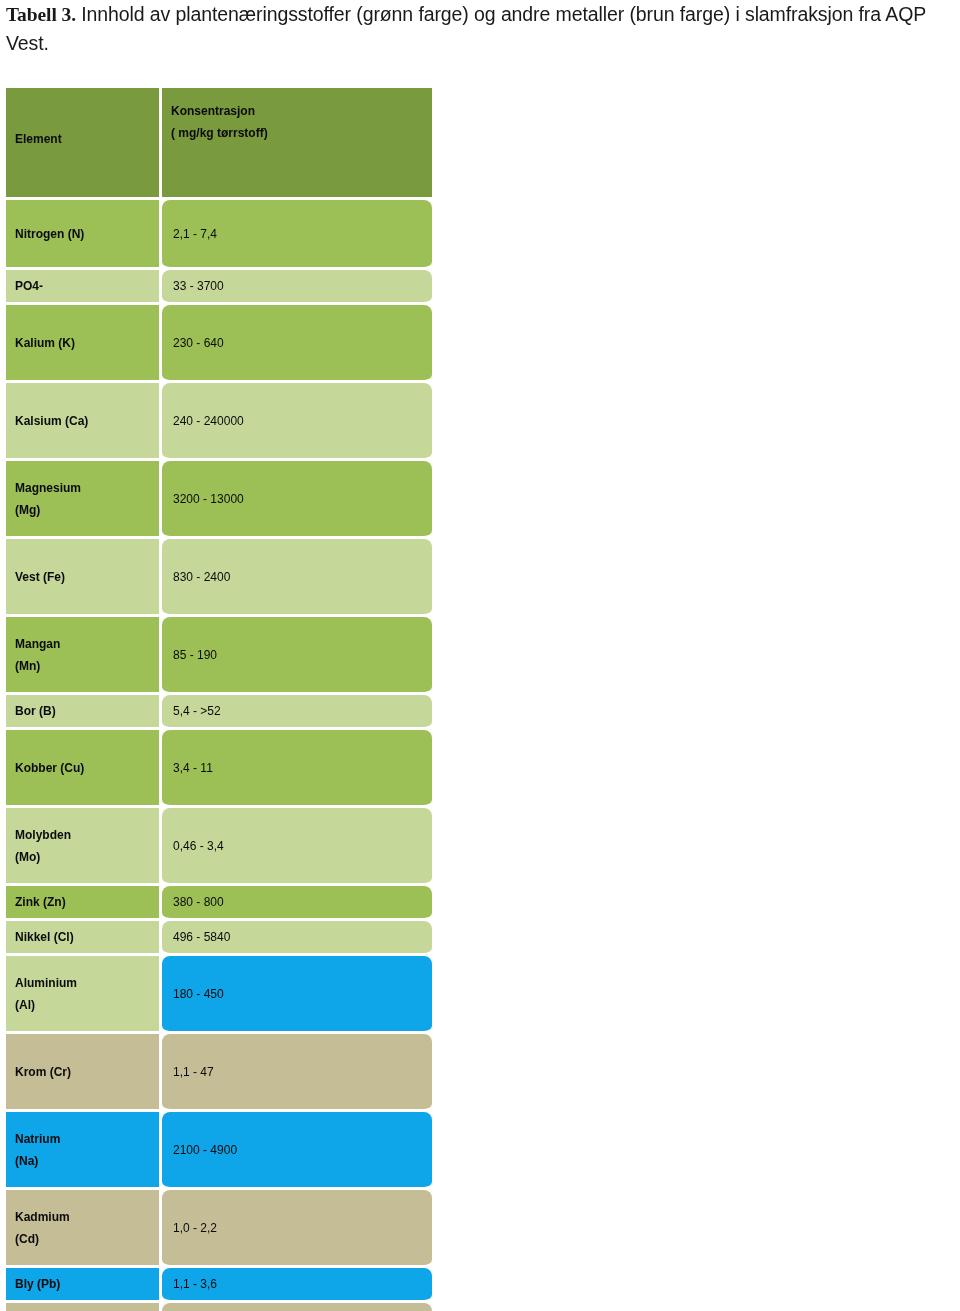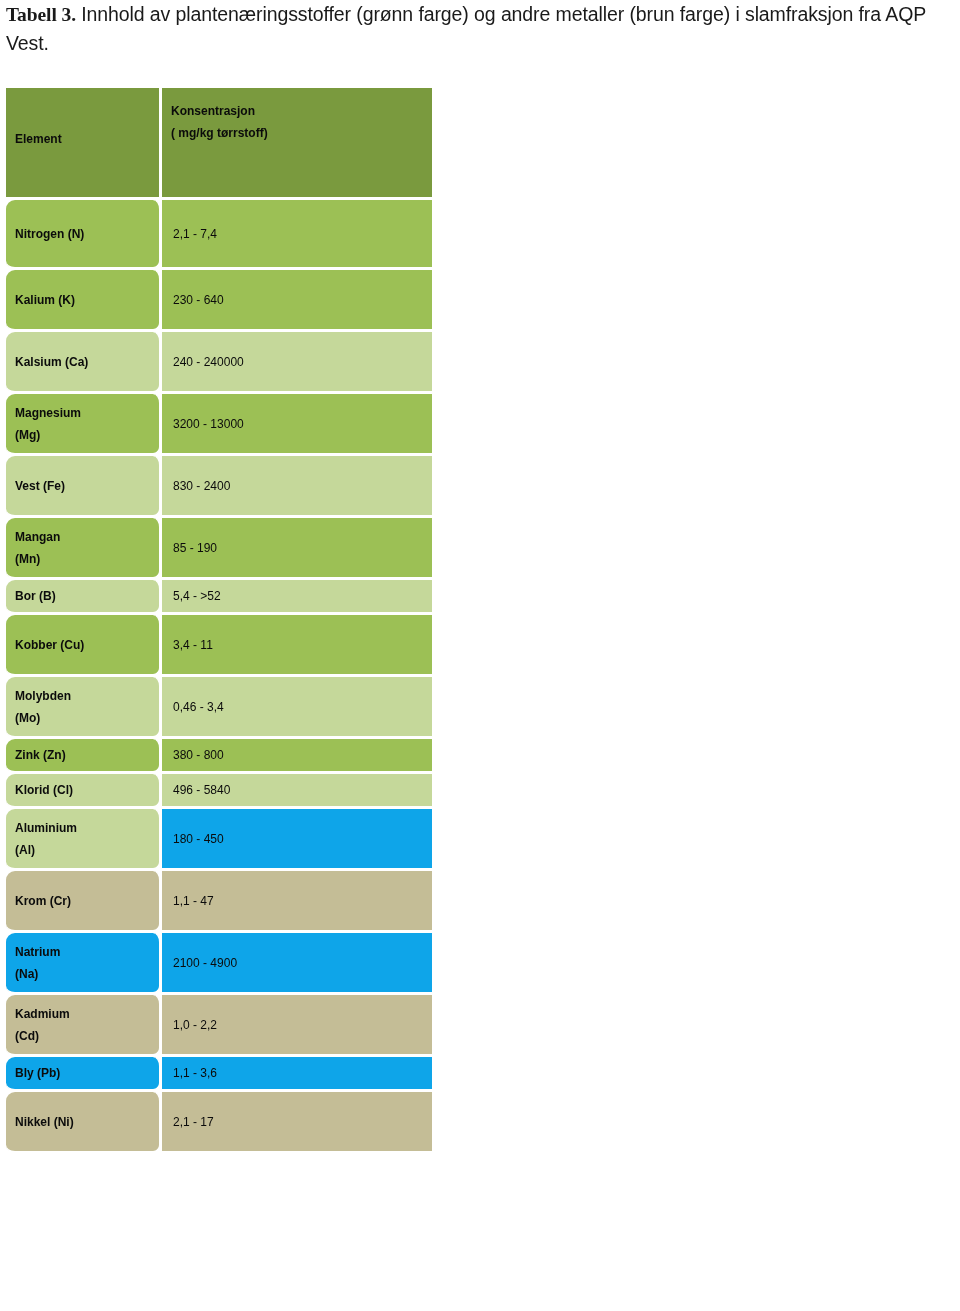--- a/index.html
+++ b/index.html
@@ -99,7 +99,7 @@
   thead th .hline { display: block; }
 
   
-  td.el { font-weight: bold; border-radius: 9px; }
+  td.el { font-weight: bold; }
   td.val { font-weight: normal; }
 
   

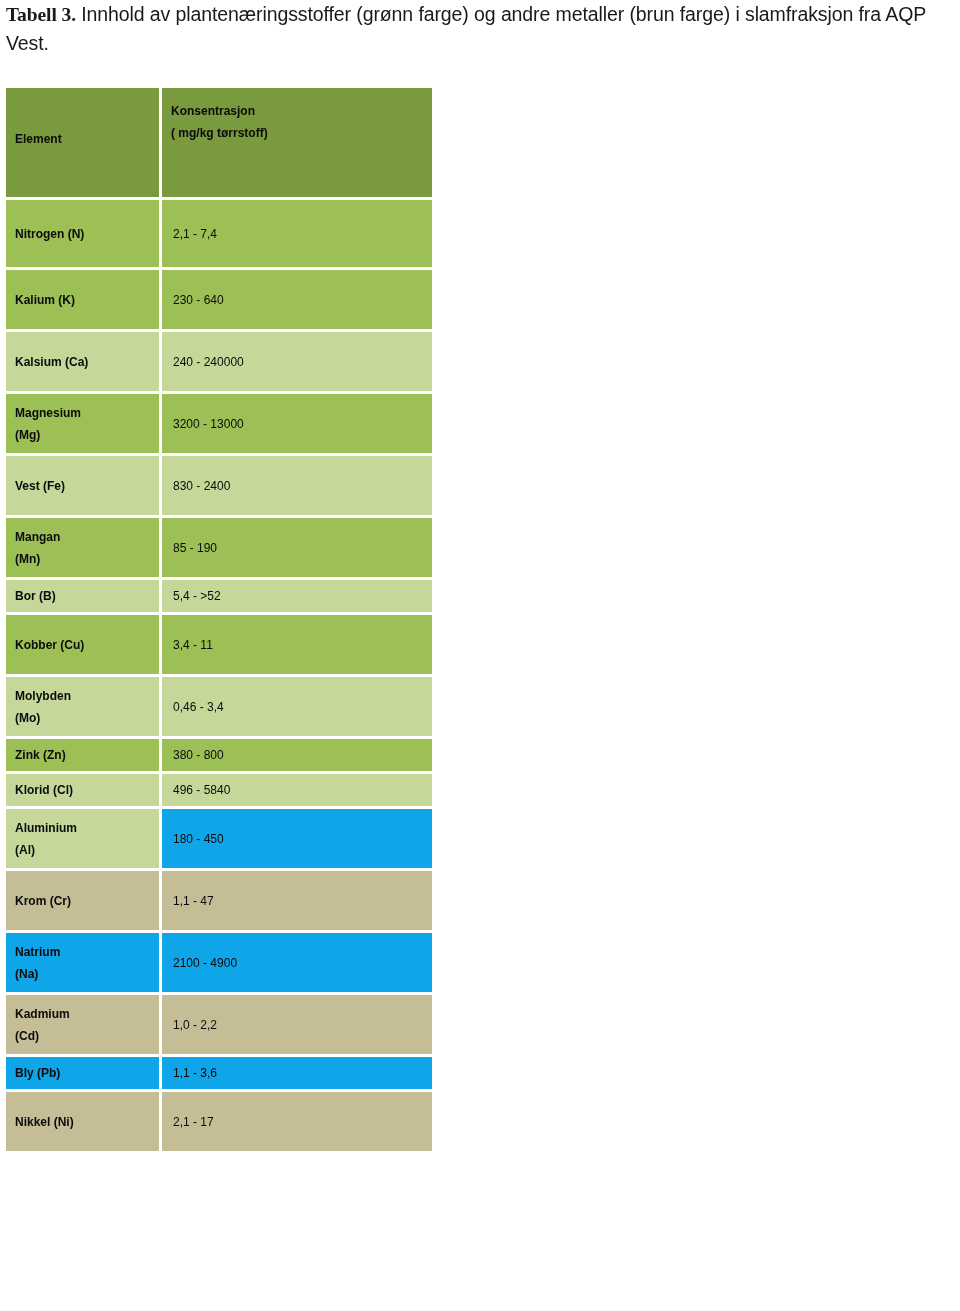--- a/index.html
+++ b/index.html
@@ -100,7 +100,7 @@
 
   
   td.el { font-weight: bold; }
-  td.val { font-weight: normal; }
+  td.val { font-weight: normal; border-radius: 8px; }
 
   
   .tint-green-mid  { background: #9cc055; }

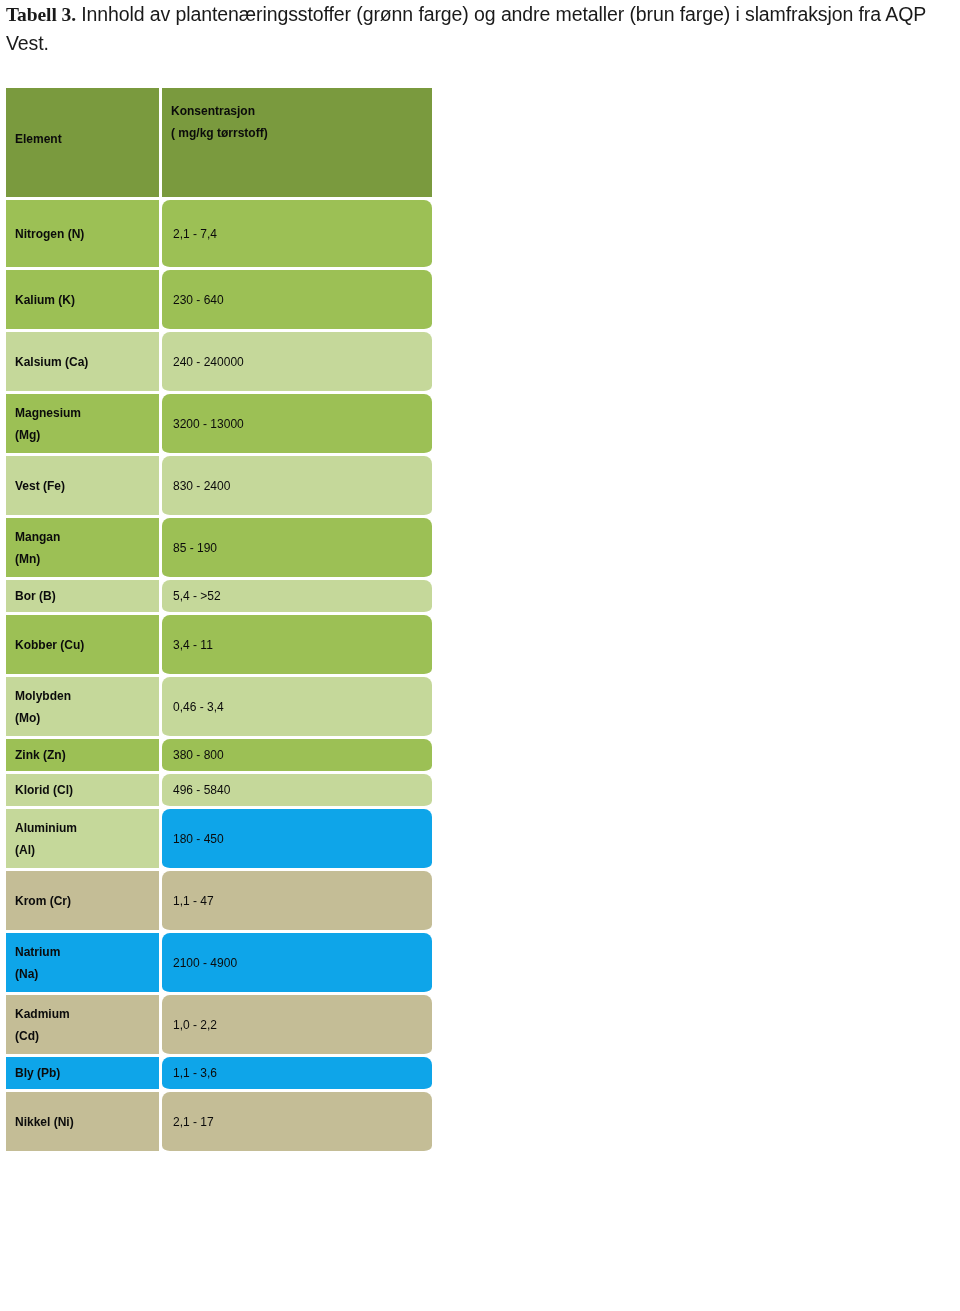--- a/index.html
+++ b/index.html
@@ -142,6 +142,10 @@
             <td class="el tint-green-mid">Nitrogen (N)</td>
             <td class="val tint-green-mid">2,1 - 7,4</td>
           </tr>
+          <tr class="h-xs">
+            <td class="el tint-green-lite">PO4-</td>
+            <td class="val tint-green-lite">33 - 3700</td>
+          </tr>
           <tr class="h-md">
             <td class="el tint-green-mid">Kalium (K)</td>
             <td class="val tint-green-mid">230 - 640</td>

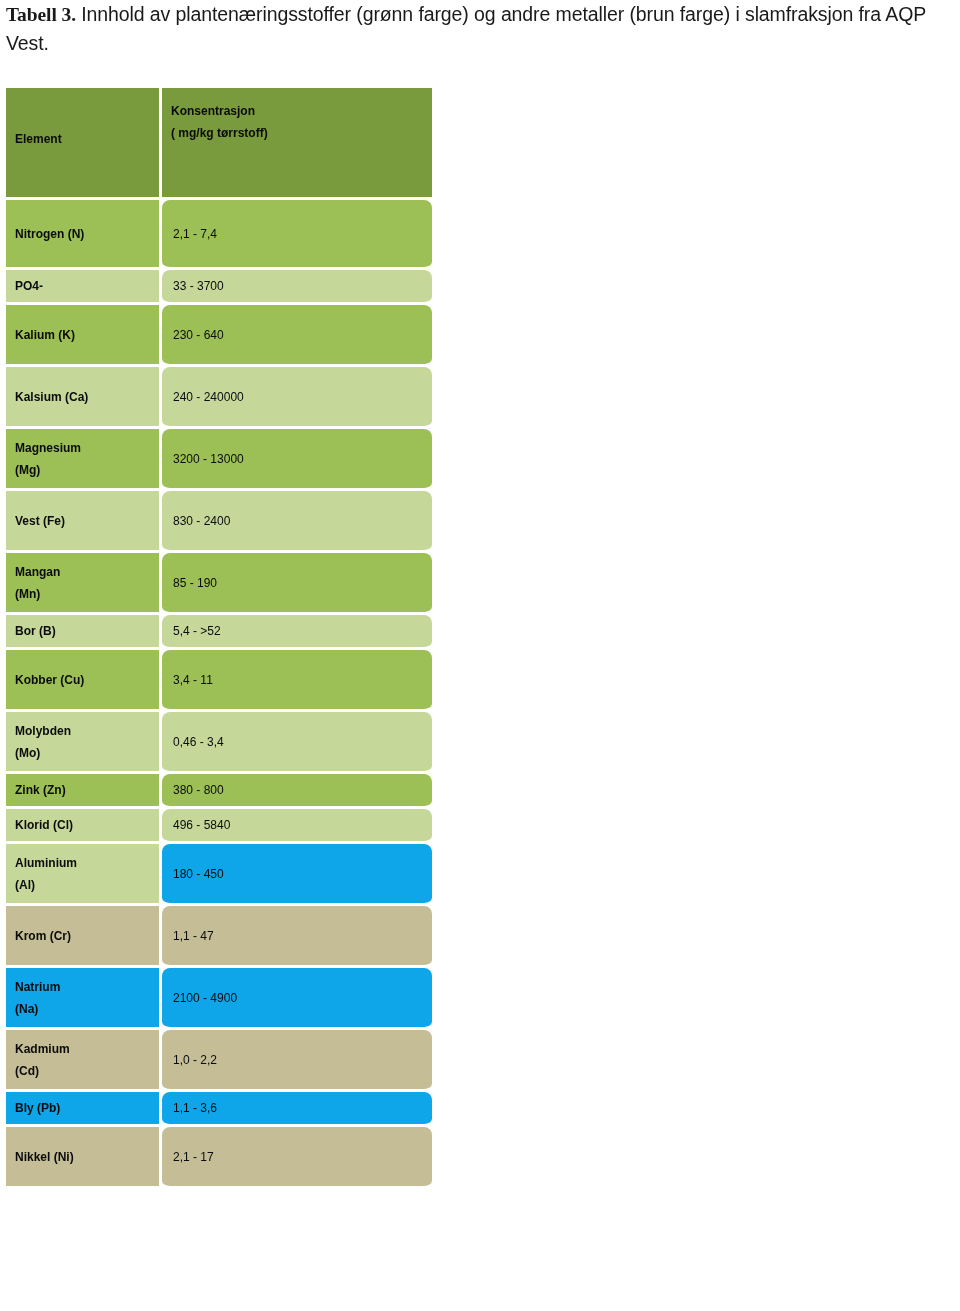--- a/index.html
+++ b/index.html
@@ -108,7 +108,7 @@
   .tint-tan-mid    { background: #c4bd96; }
   .tint-tan-lite   { background: #0ea5e9; }
   tr.h-lg td { height: 70px; }
-  tr.h-md td { height: 62px; margin-left: 16px; }
+  tr.h-md td { height: 78px; margin-left: 16px; }
   tr.h-xs td { height: 35px; }
 </style>
 </head>

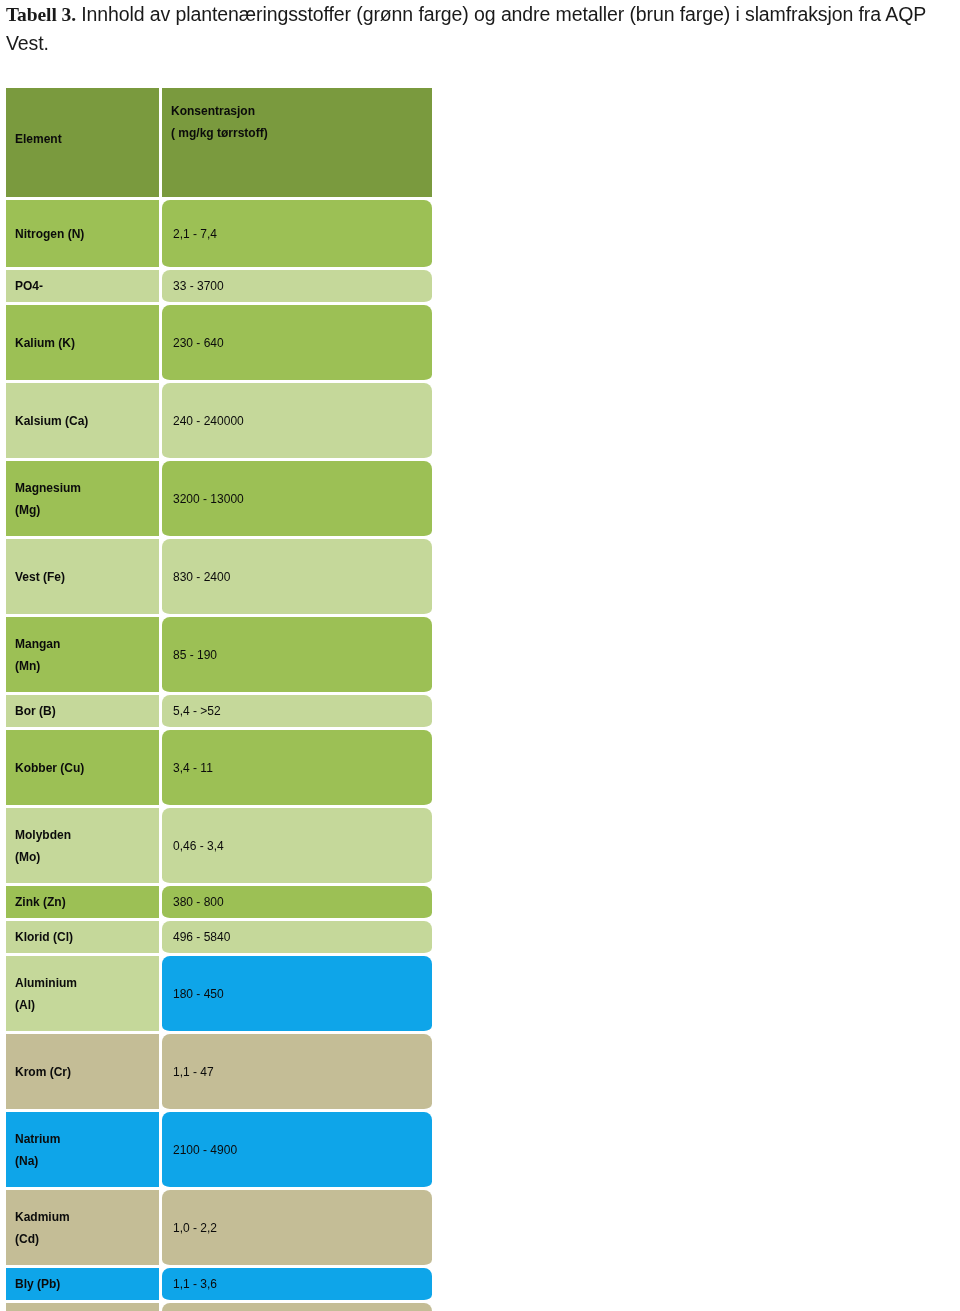--- a/index.html
+++ b/index.html
@@ -183,7 +183,7 @@
             <td class="val tint-green-mid">380 - 800</td>
           </tr>
           <tr class="h-xs">
-            <td class="el tint-green-lite">Klorid (Cl)</td>
+            <td class="el tint-green-lite">Nikkel (Cl)</td>
             <td class="val tint-green-lite">496 - 5840</td>
           </tr>
           <tr class="h-md">

